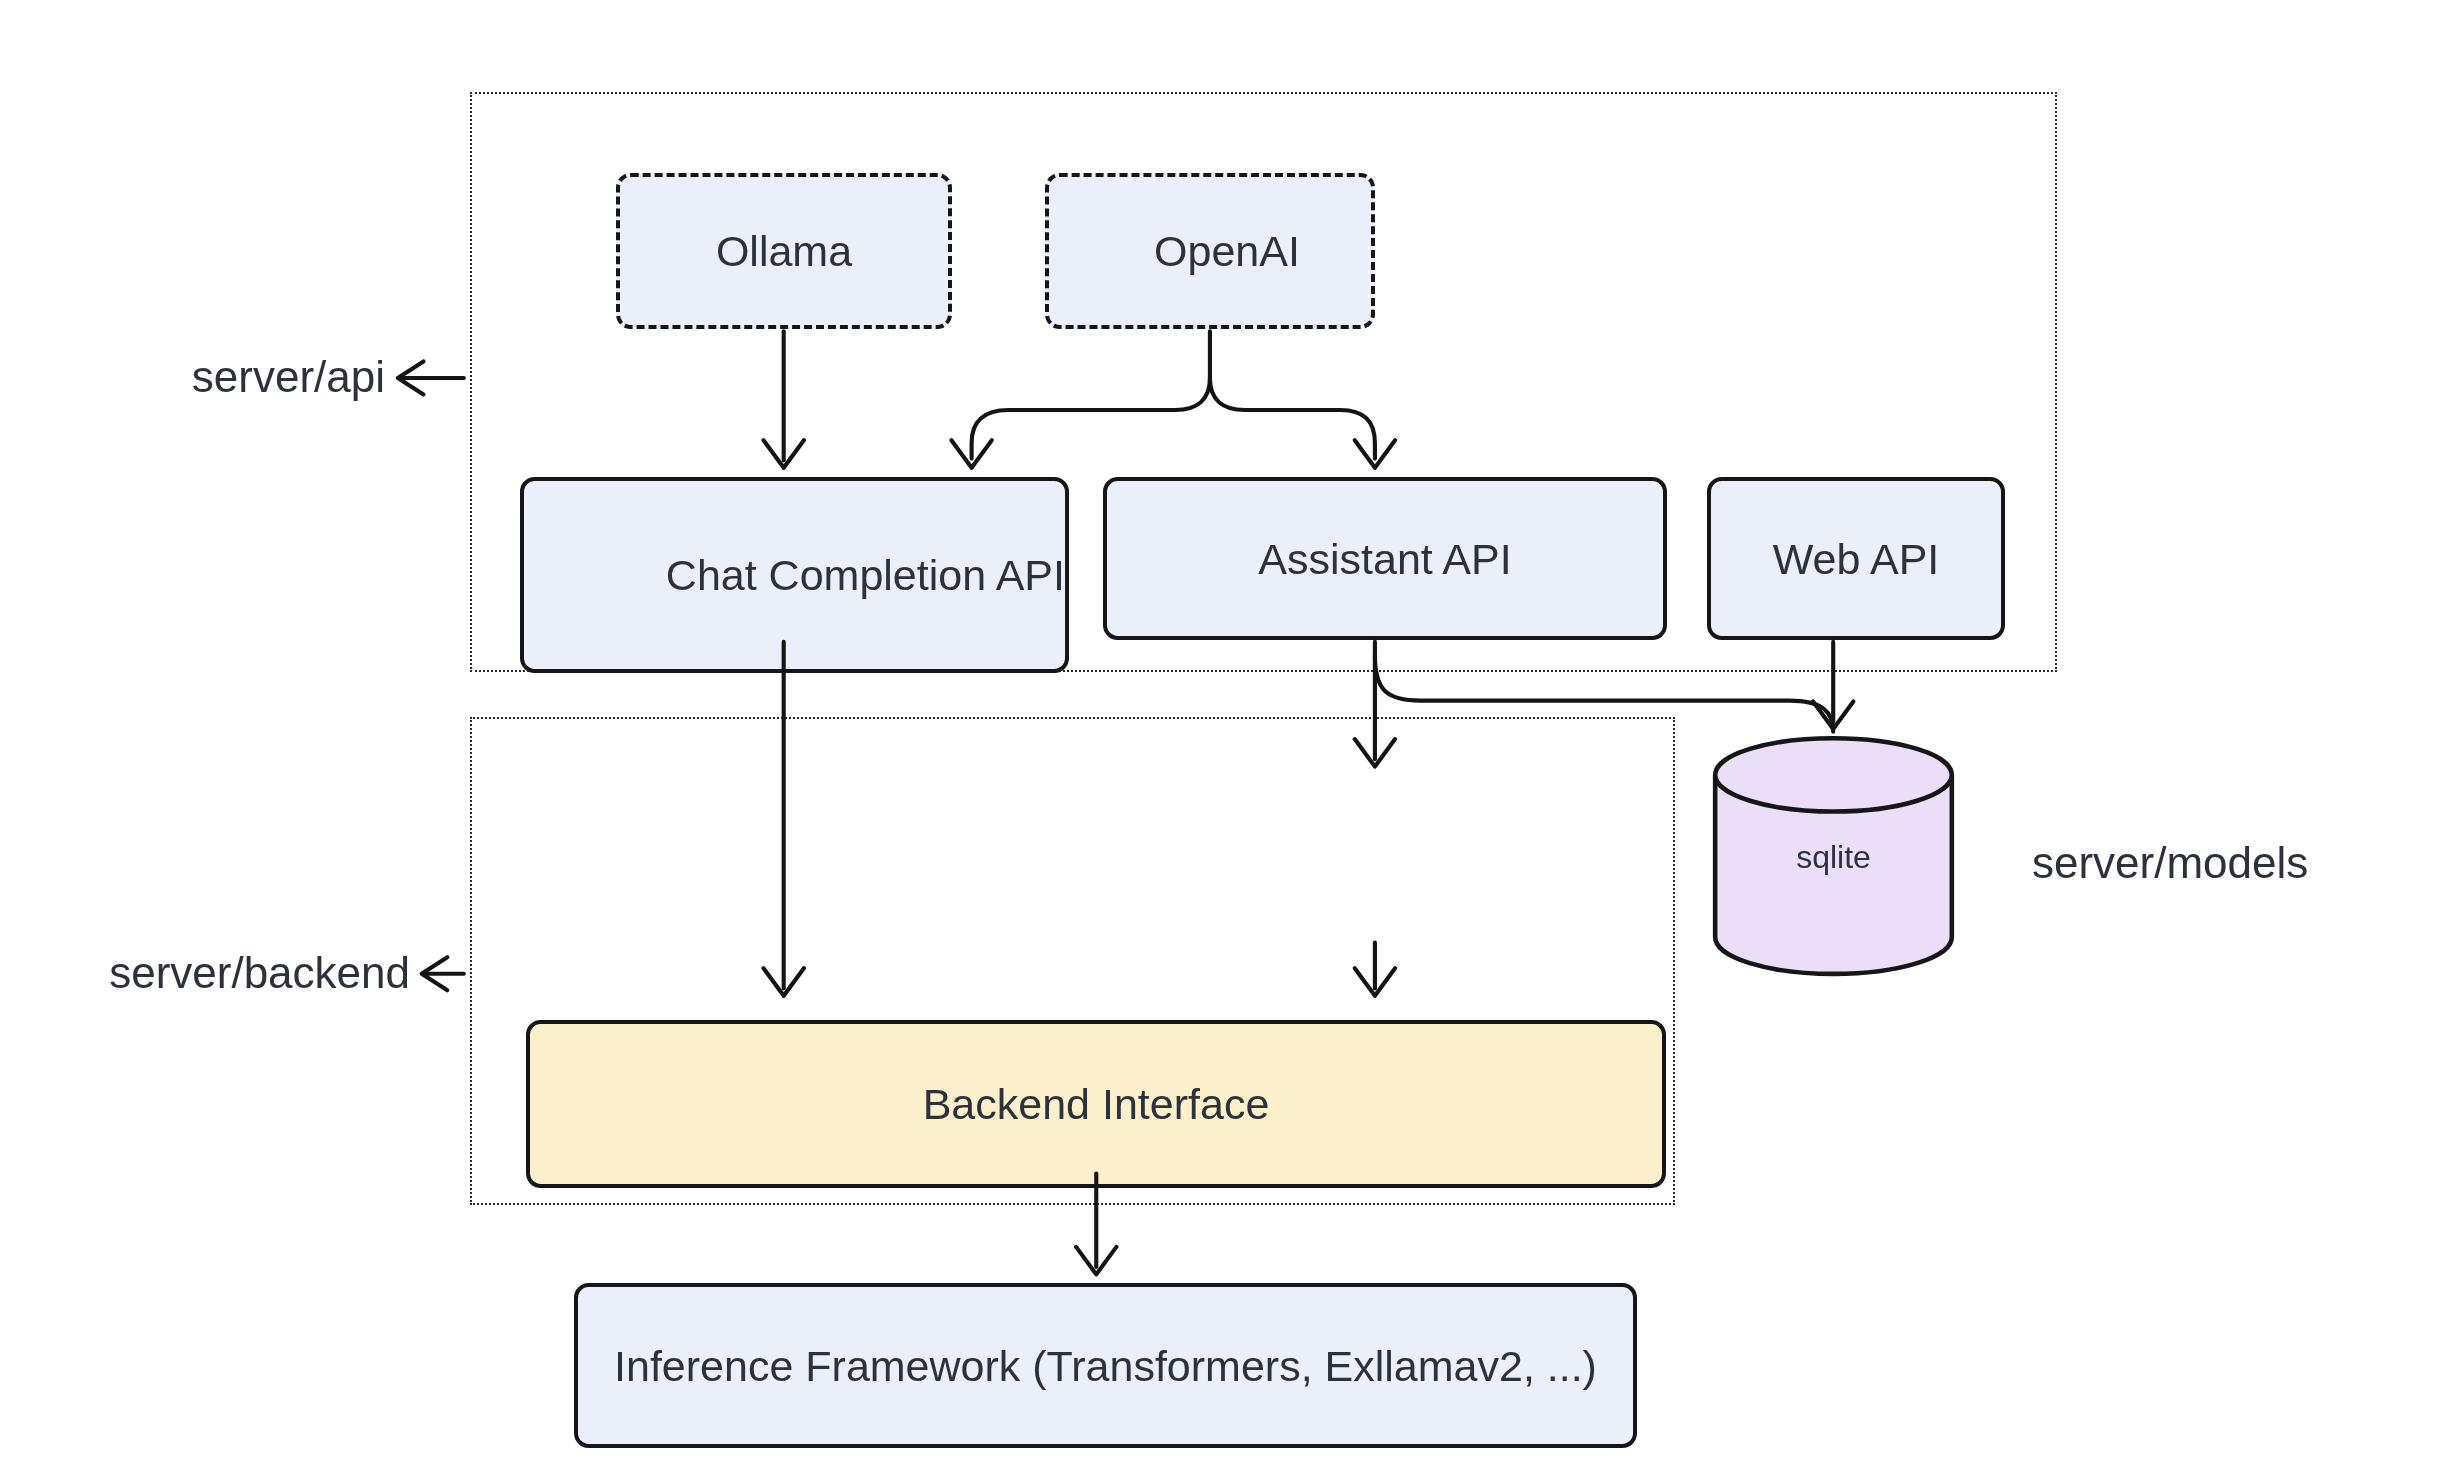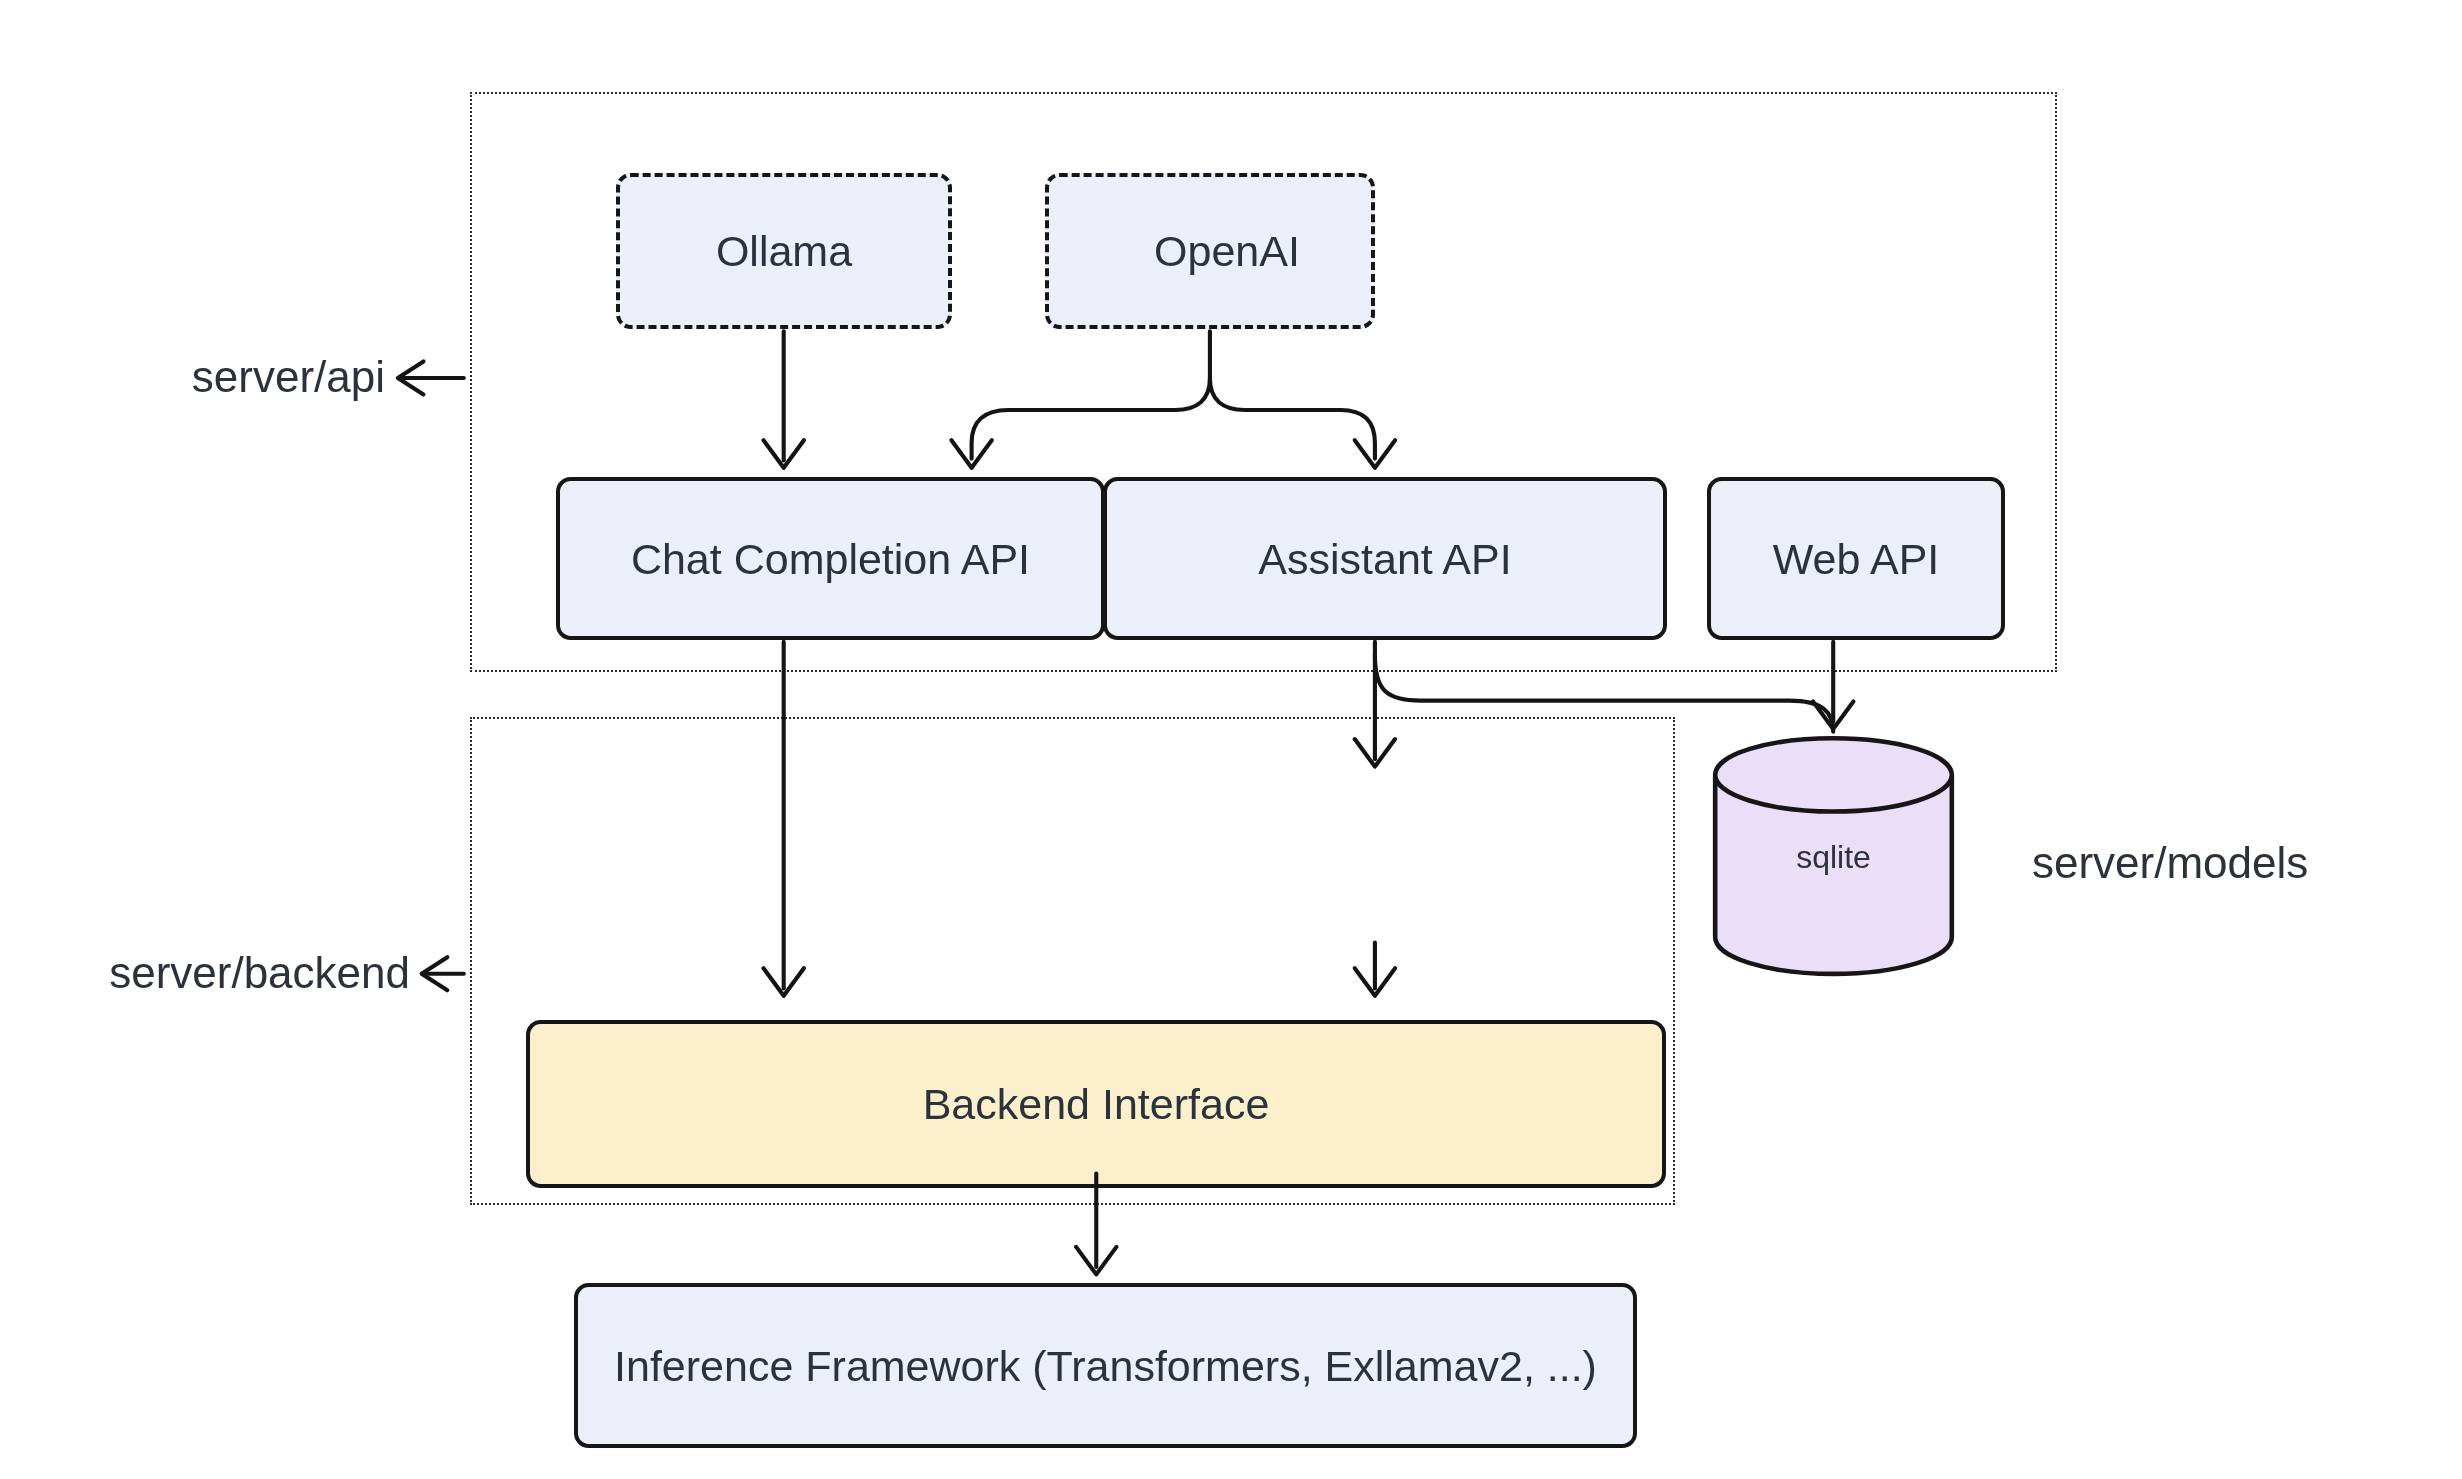--- a/index.html
+++ b/index.html
@@ -136,7 +136,7 @@
     <span>OpenAI</span>
   </div>
 
-  <div class="node fill-blue" style="left:556px; top:477px; width:549px; height:163px;">
+  <div class="node fill-blue" style="left:520px; top:477px; width:549px; height:196px;justify-content:flex-end;">
     <span>Chat Completion API</span>
   </div>
   <div class="node fill-blue" style="left:1103px; top:477px; width:564px; height:163px;">

